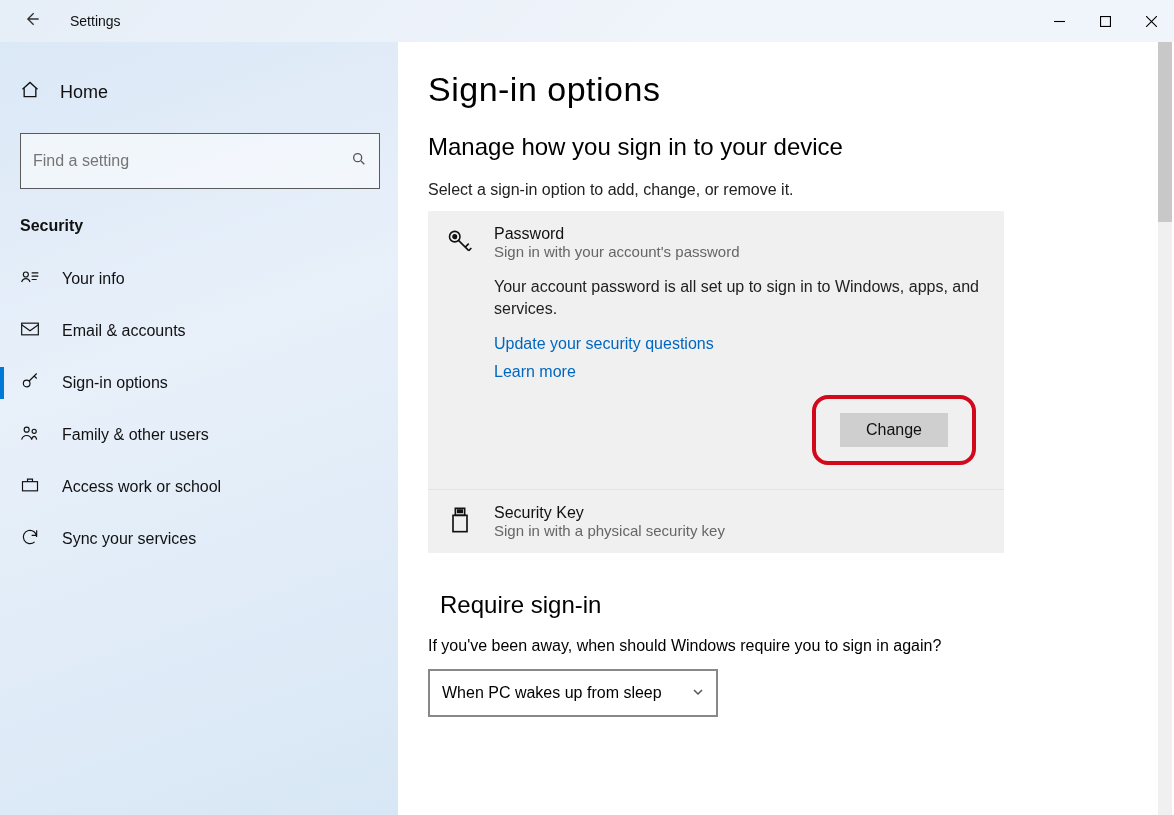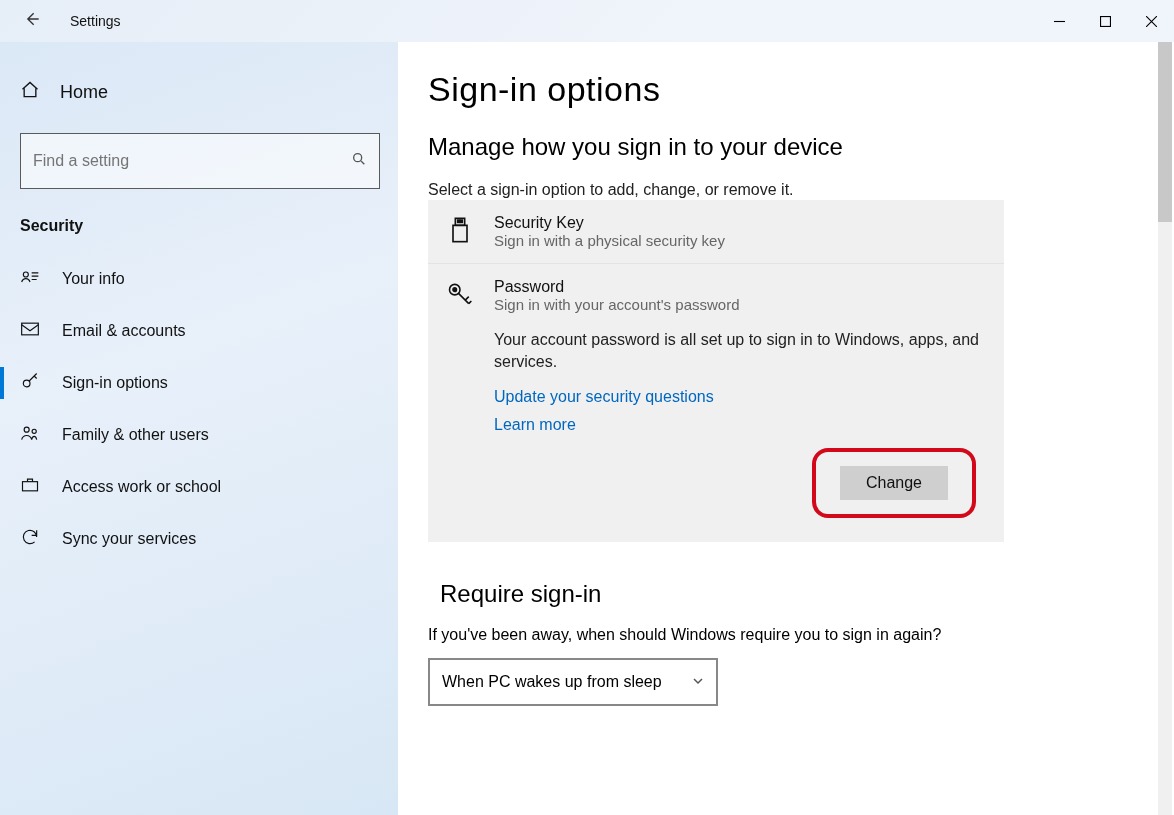--- a/index.html
+++ b/index.html
@@ -70,7 +70,7 @@
   }
   .page-title { font-size: 34px; font-weight: 400; letter-spacing: .5px; margin-bottom: 24px; }
   .section-title { font-size: 24px; font-weight: 400; margin-top: 4px; margin-bottom: 20px; }
-  .sub-desc { font-size: 16px; color:#222; margin-bottom: 1px; }
+  .sub-desc { font-size: 16px; color:#222; margin-bottom: 12px; }
 
   .option-panel { width: 576px; }
   .option {

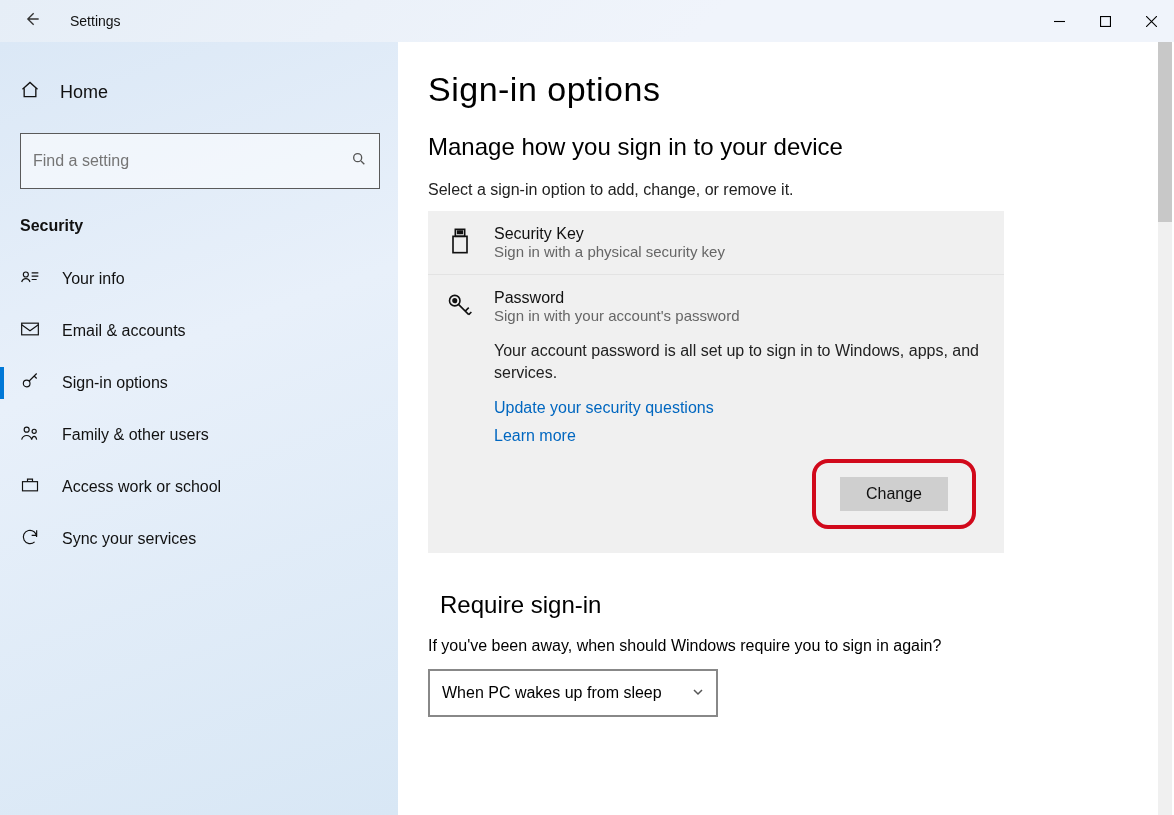--- a/index.html
+++ b/index.html
@@ -246,6 +246,34 @@
     <p class="sub-desc">Select a sign-in option to add, change, or remove it.</p>
 
     <div class="option-panel">
+
+      <div class="option expanded">
+        <div class="option-head">
+          <span>
+            <svg viewBox="0 0 32 32" fill="none" stroke="#111" stroke-width="1.8">
+              <circle cx="10" cy="11" r="6"></circle>
+                <circle cx="10" cy="11" r="2" fill="#111"></circle>
+              <path d="M14 15l12 12M22 23l4-4M26 27l3-3"></path>
+            </svg>
+          </span>
+          <div>
+            <div class="opt-title">Password</div>
+            <div class="opt-sub">Sign in with your account's password</div>
+          </div>
+        </div>
+
+        <div class="opt-body">
+          <p>Your account password is all set up to sign in to Windows, apps, and services.</p>
+          <a>Update your security questions</a>
+          <a>Learn more</a>
+        </div>
+
+        <div class="change-row">
+          <span class="highlight-ring">
+            <button class="change-btn">Change</button>
+          </span>
+        </div>
+      </div>
 
       <div class="option">
         <div class="option-head">
@@ -263,34 +291,6 @@
           </div>
         </div>
       </div>
-
-      <div class="option expanded">
-        <div class="option-head">
-          <span>
-            <svg viewBox="0 0 32 32" fill="none" stroke="#111" stroke-width="1.8">
-              <circle cx="10" cy="11" r="6"></circle>
-                <circle cx="10" cy="11" r="2" fill="#111"></circle>
-              <path d="M14 15l12 12M22 23l4-4M26 27l3-3"></path>
-            </svg>
-          </span>
-          <div>
-            <div class="opt-title">Password</div>
-            <div class="opt-sub">Sign in with your account's password</div>
-          </div>
-        </div>
-
-        <div class="opt-body">
-          <p>Your account password is all set up to sign in to Windows, apps, and services.</p>
-          <a>Update your security questions</a>
-          <a>Learn more</a>
-        </div>
-
-        <div class="change-row">
-          <span class="highlight-ring">
-            <button class="change-btn">Change</button>
-          </span>
-        </div>
-      </div>
     </div>
 
     <h2 class="require-title">Require sign-in</h2>

